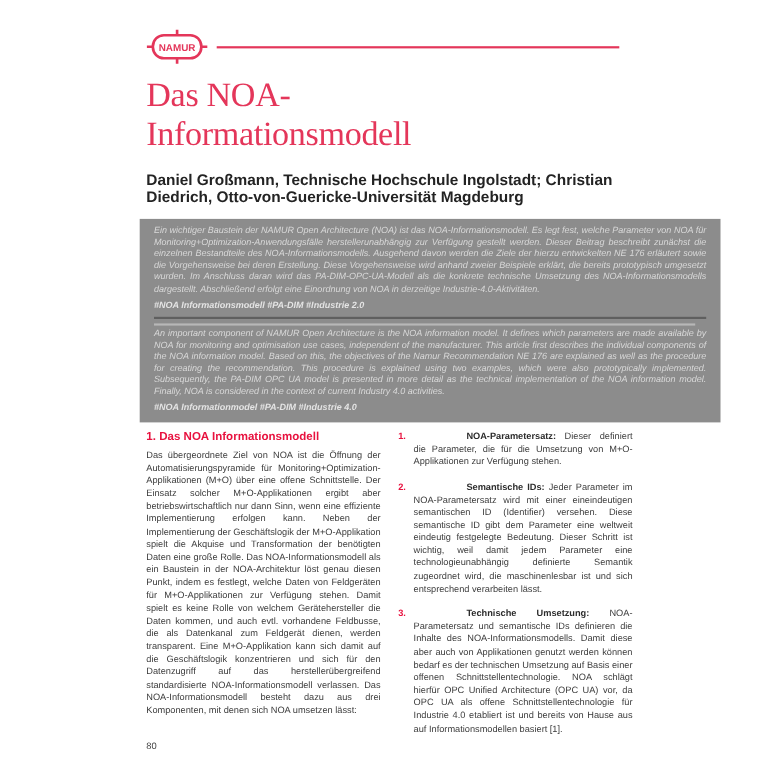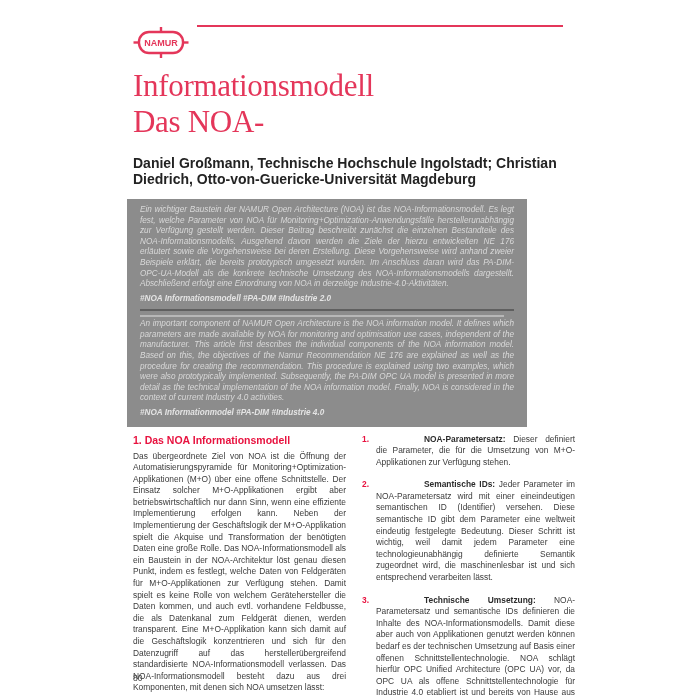--- a/index.html
+++ b/index.html
@@ -28,7 +28,7 @@
     width:442px;
   }
   
-  .masthead{display:flex;height:36px;}
+  .masthead{display:flex;align-items:center;height:36px;}
   .logo{flex:none;width:56px;height:36px;}
   .mast-rule{flex:1;height:2px;background:var(--brand-red);margin-left:8px;margin-right:12px;}
   .kicker{margin-top:9px;font-size:8.5px;font-weight:bold;color:#1b1b1b;letter-spacing:.1px;}

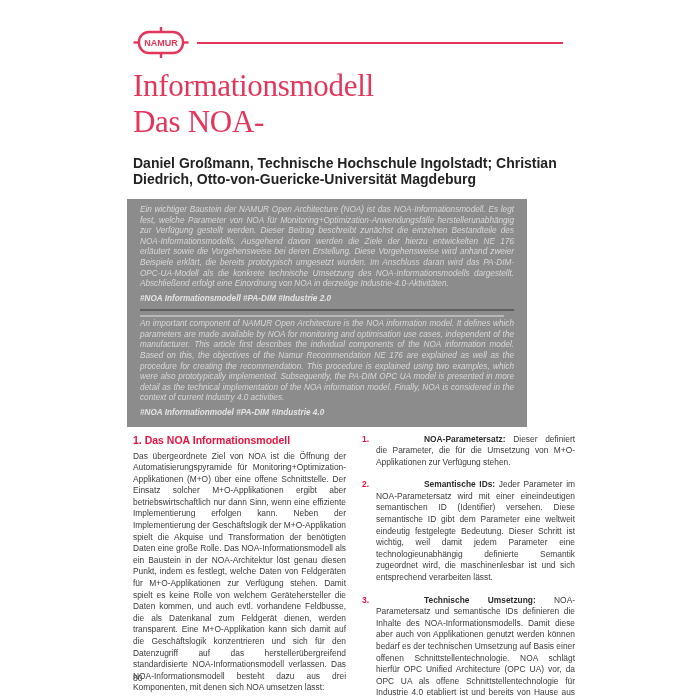--- a/index.html
+++ b/index.html
@@ -137,8 +137,8 @@
 
 
     <div class="title">
+      <div>Das NOA-</div>
       <div>Informationsmodell</div>
-      <div>Das NOA-</div>
     </div>
     <div class="authors">Daniel Großmann, Technische Hochschule Ingolstadt; Christian Diedrich, Otto-von-Guericke-Universität Magdeburg</div>
 

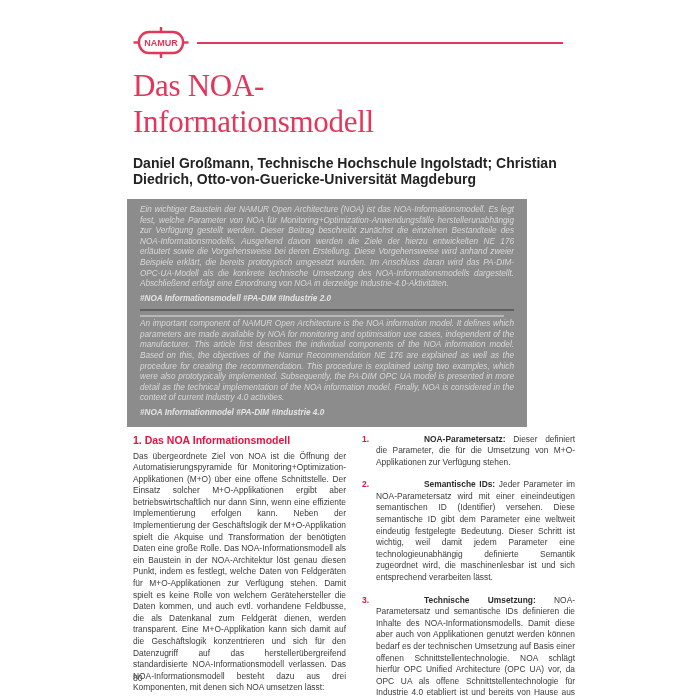--- a/index.html
+++ b/index.html
@@ -51,7 +51,7 @@
   .abstract-box{
     margin-top:12px;
     margin-left:-6px;
-    width:400px;
+    width:528px;
     background:var(--box-bg);
     padding:6px 13px 8px 13px;
   }

